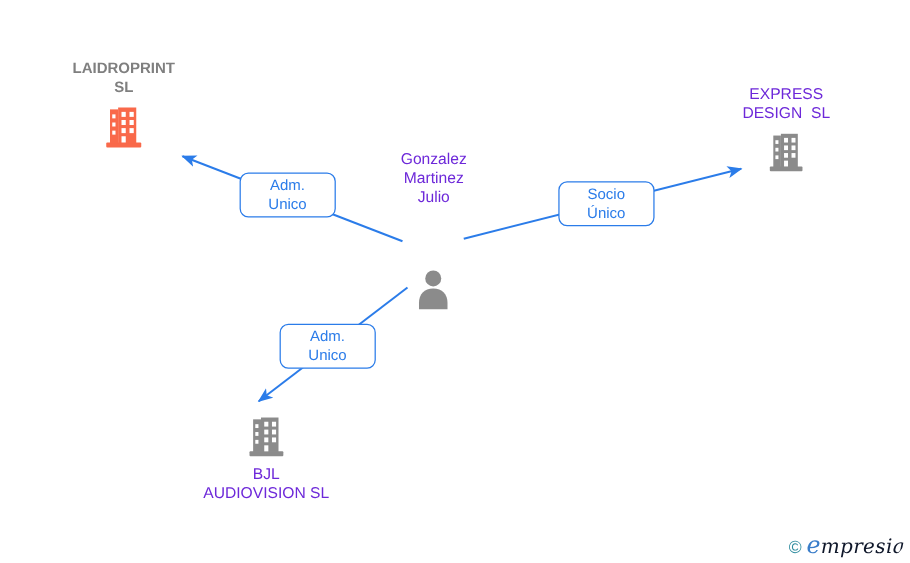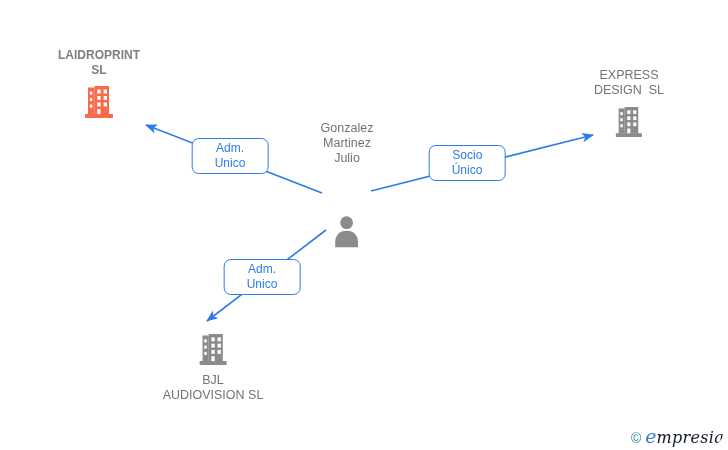--- a/index.html
+++ b/index.html
@@ -23,7 +23,7 @@
     white-space:pre-wrap;
     text-align:center;
     font-size:12.5px;line-height:15px;
-    color:#737373;
+    color:#6d28d9;
     margin-bottom:7px;
   }
   .node .nlabel.below{margin-bottom:0;margin-top:6px;}

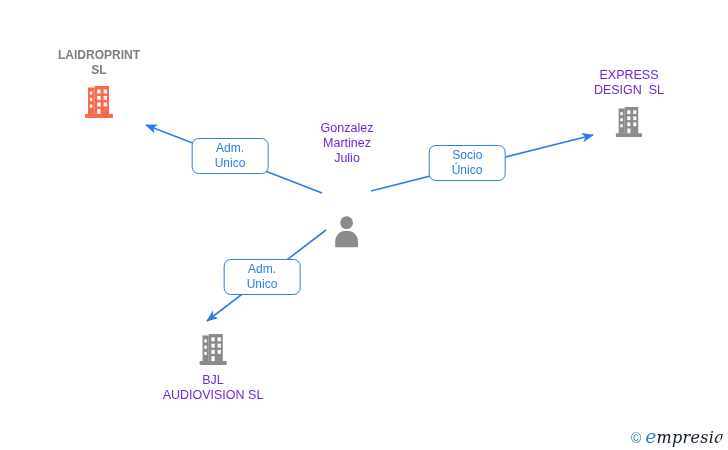--- a/index.html
+++ b/index.html
@@ -183,7 +183,7 @@
   <div class="edge-label" style="left:230px;top:156px;">Adm.
 Unico</div>
 
-  <div class="edge-label" style="left:467px;top:163px;text-align:right;">Socio
+  <div class="edge-label" style="left:485px;top:163px;">Socio
 Único</div>
 
   <div class="edge-label" style="left:262px;top:277px;">Adm.

